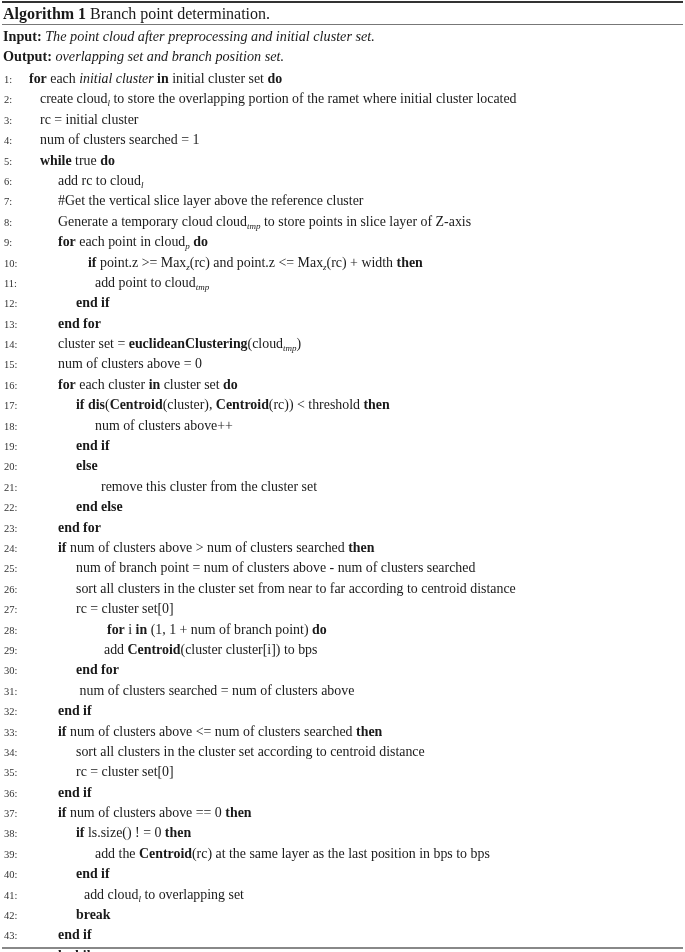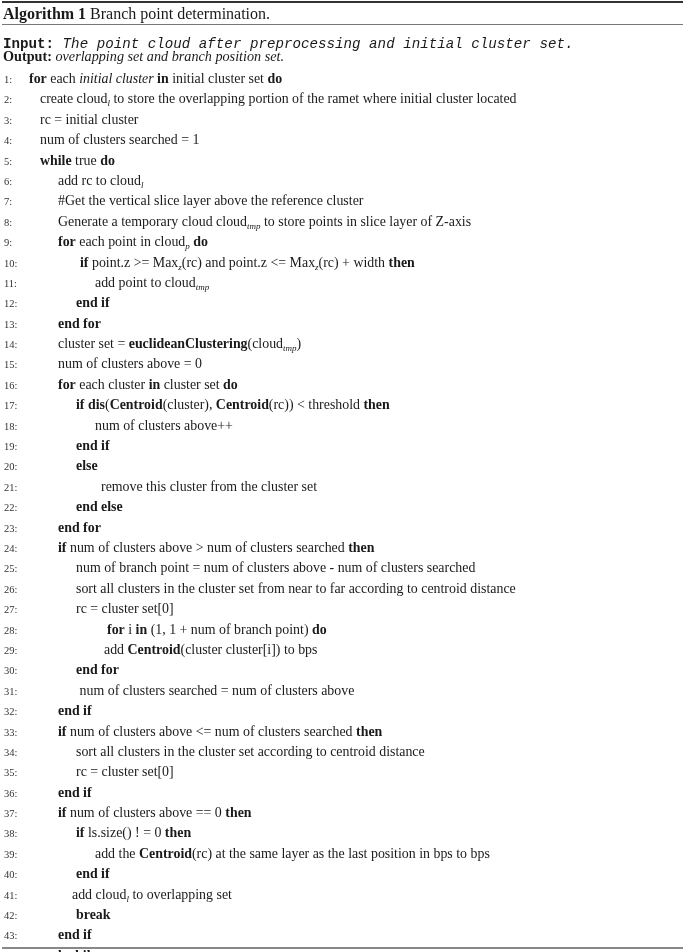--- a/index.html
+++ b/index.html
@@ -13,7 +13,7 @@
              font-family: "Liberation Serif", serif; }
   .io { position: absolute; left: 3px; font-size: 14.2px; white-space: nowrap;
         font-family: "Liberation Serif", serif; }
-  .io.in { top: 36px; font-family: Liberation Mono, monospace; }
+  .io.in { top: 28px; }
   .io.out { top: 48px; text-align: right; }
   .lines { position: absolute; left: 0; top: 69px; width: 685px; }
   .line { position: relative; height: 20.4px; font-size: 13.9px; white-space: nowrap;

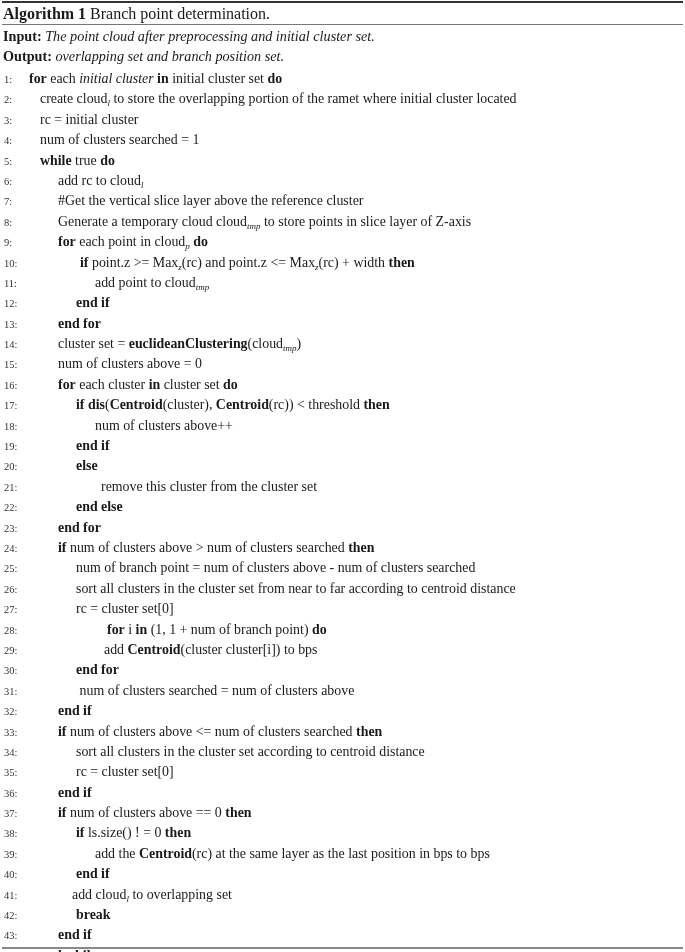--- a/index.html
+++ b/index.html
@@ -82,7 +82,7 @@
     </div>
     <div class="line">
       <span class="ln">10:</span>
-      <span class="txt" style="left: 80px;"><b>if</b> point.z &gt;= Max<sub>z</sub>(rc) and point.z &lt;= Max<sub>z</sub>(rc) + width <b>then</b></span>
+      <span class="txt" style="left: 88px;"><b>if</b> point.z &gt;= Max<sub>z</sub>(rc) and point.z &lt;= Max<sub>z</sub>(rc) + width <b>then</b></span>
     </div>
     <div class="line">
       <span class="ln">11:</span>

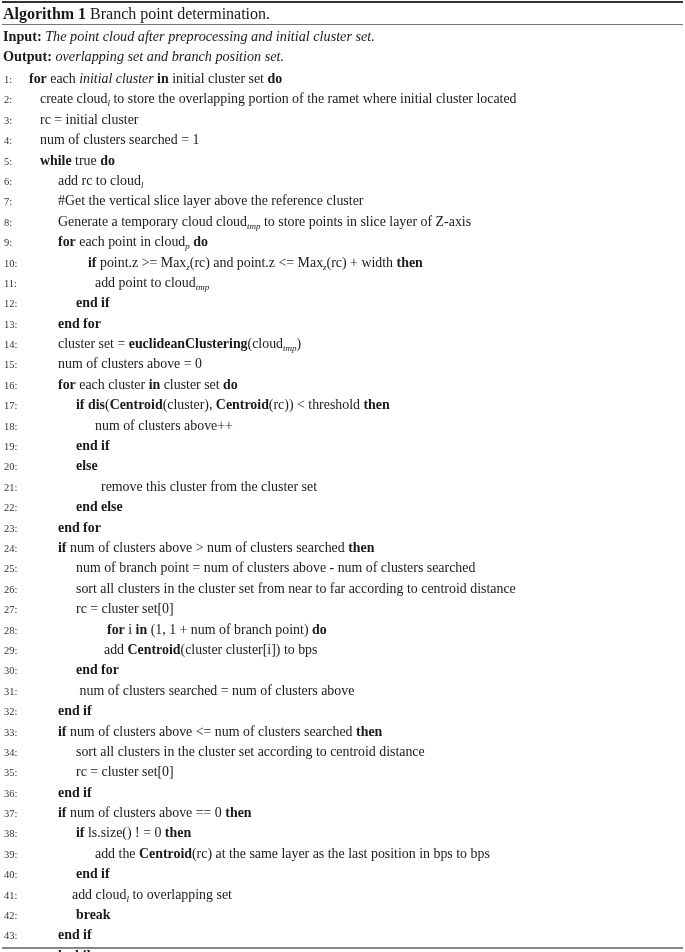--- a/index.html
+++ b/index.html
@@ -206,7 +206,7 @@
     </div>
     <div class="line">
       <span class="ln">41:</span>
-      <span class="txt" style="left: 72px; text-align: center;">add cloud<sub>l</sub> to overlapping set</span>
+      <span class="txt" style="left: 84px; text-align: center;">add cloud<sub>l</sub> to overlapping set</span>
     </div>
     <div class="line">
       <span class="ln">42:</span>

